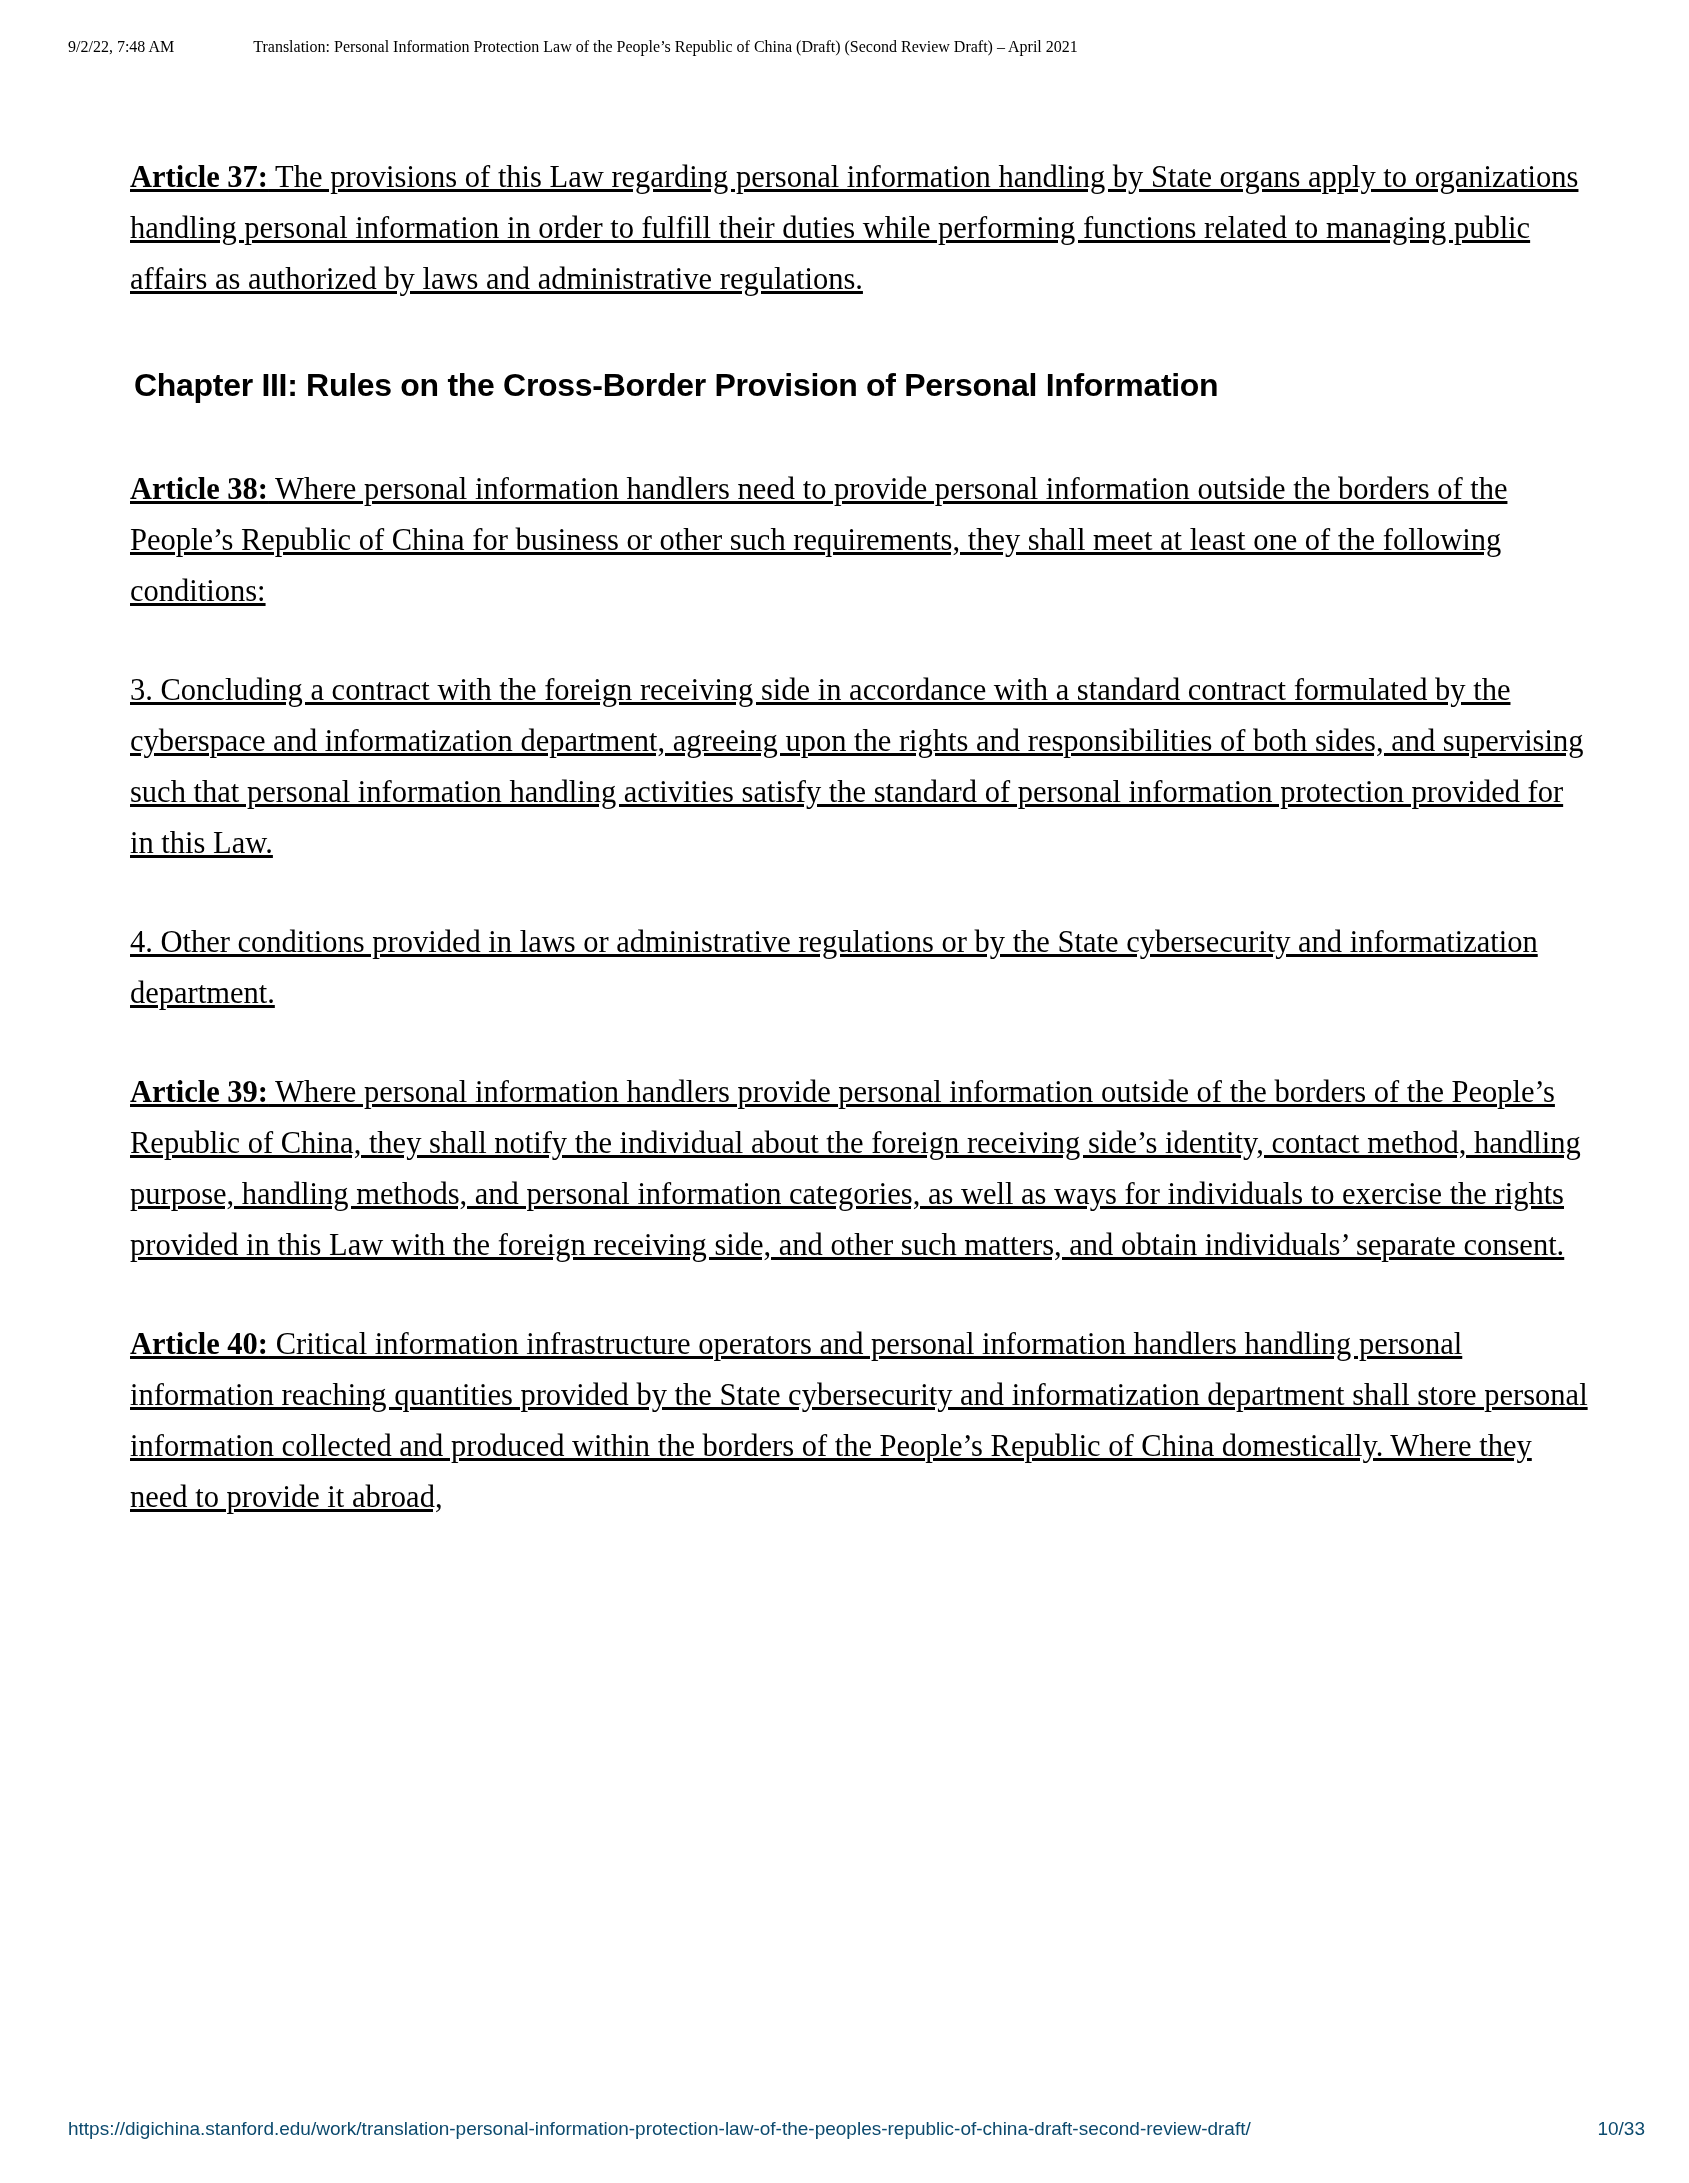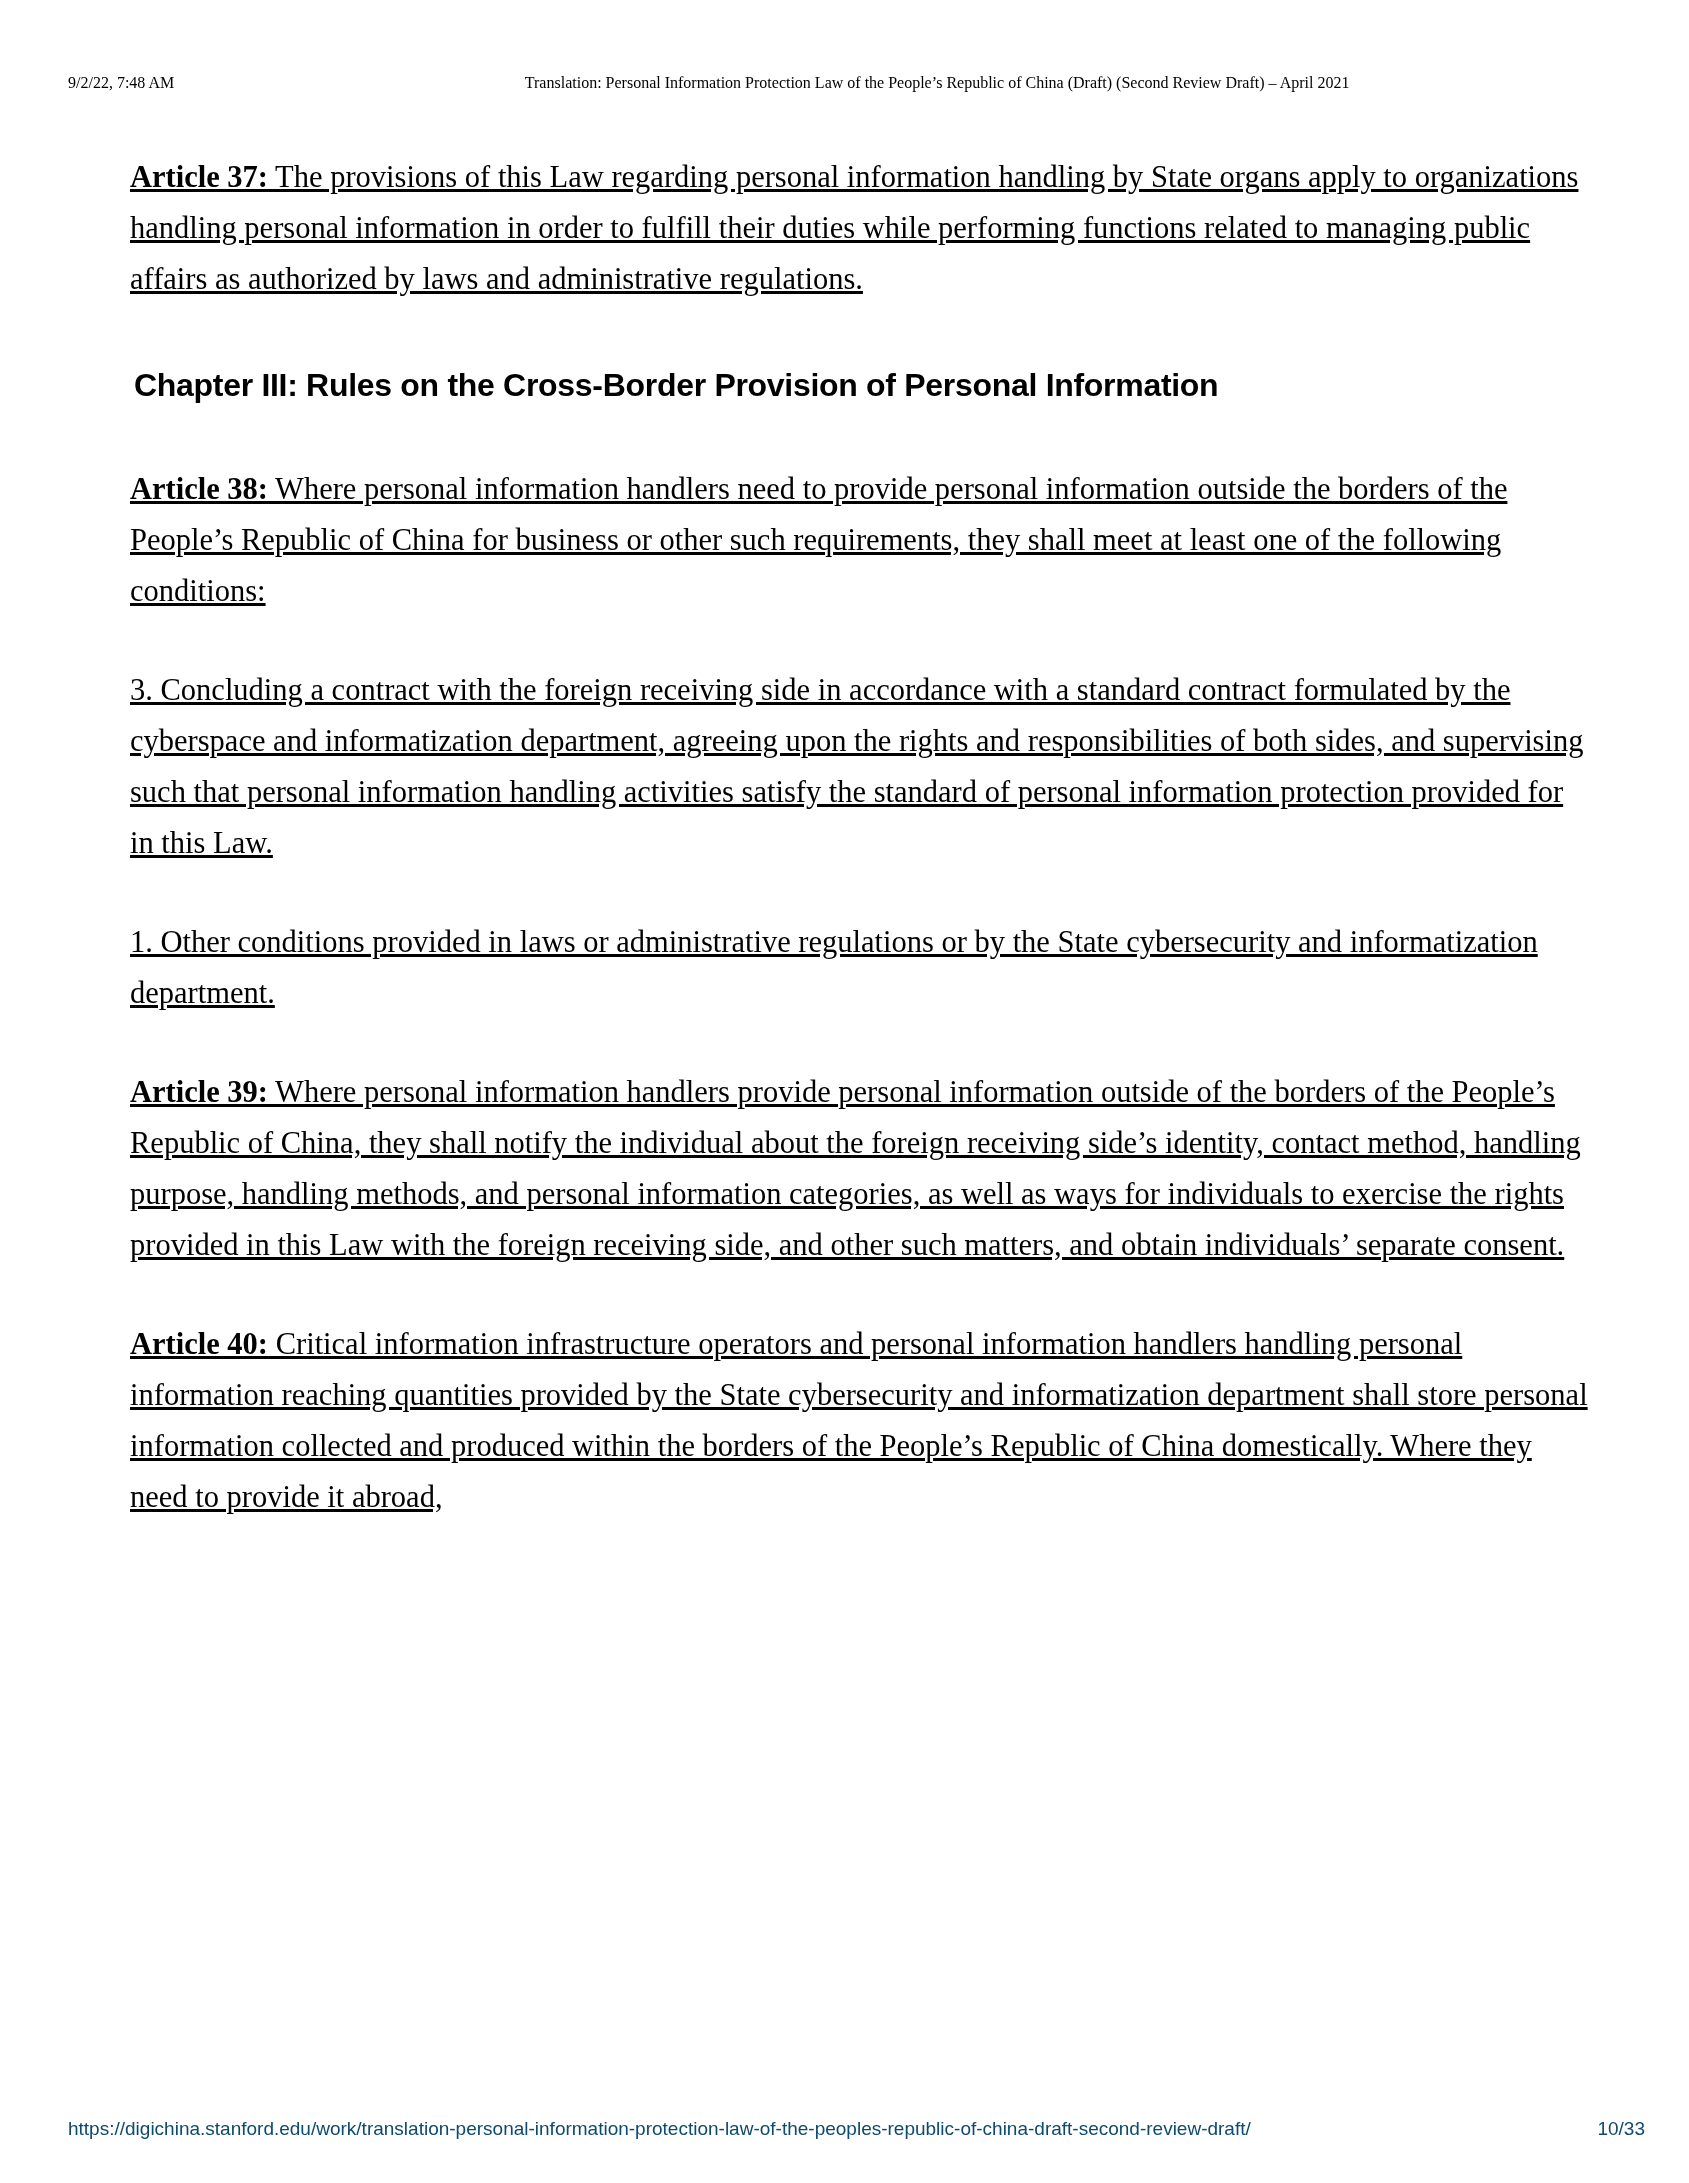--- a/index.html
+++ b/index.html
@@ -30,9 +30,8 @@
   }
   .print-title {
     flex: 1;
-    text-align: center;
+    text-align: left;
     padding-left: 79px;
-    margin-top: 36px;
   }
   main.doc {
     position: absolute;

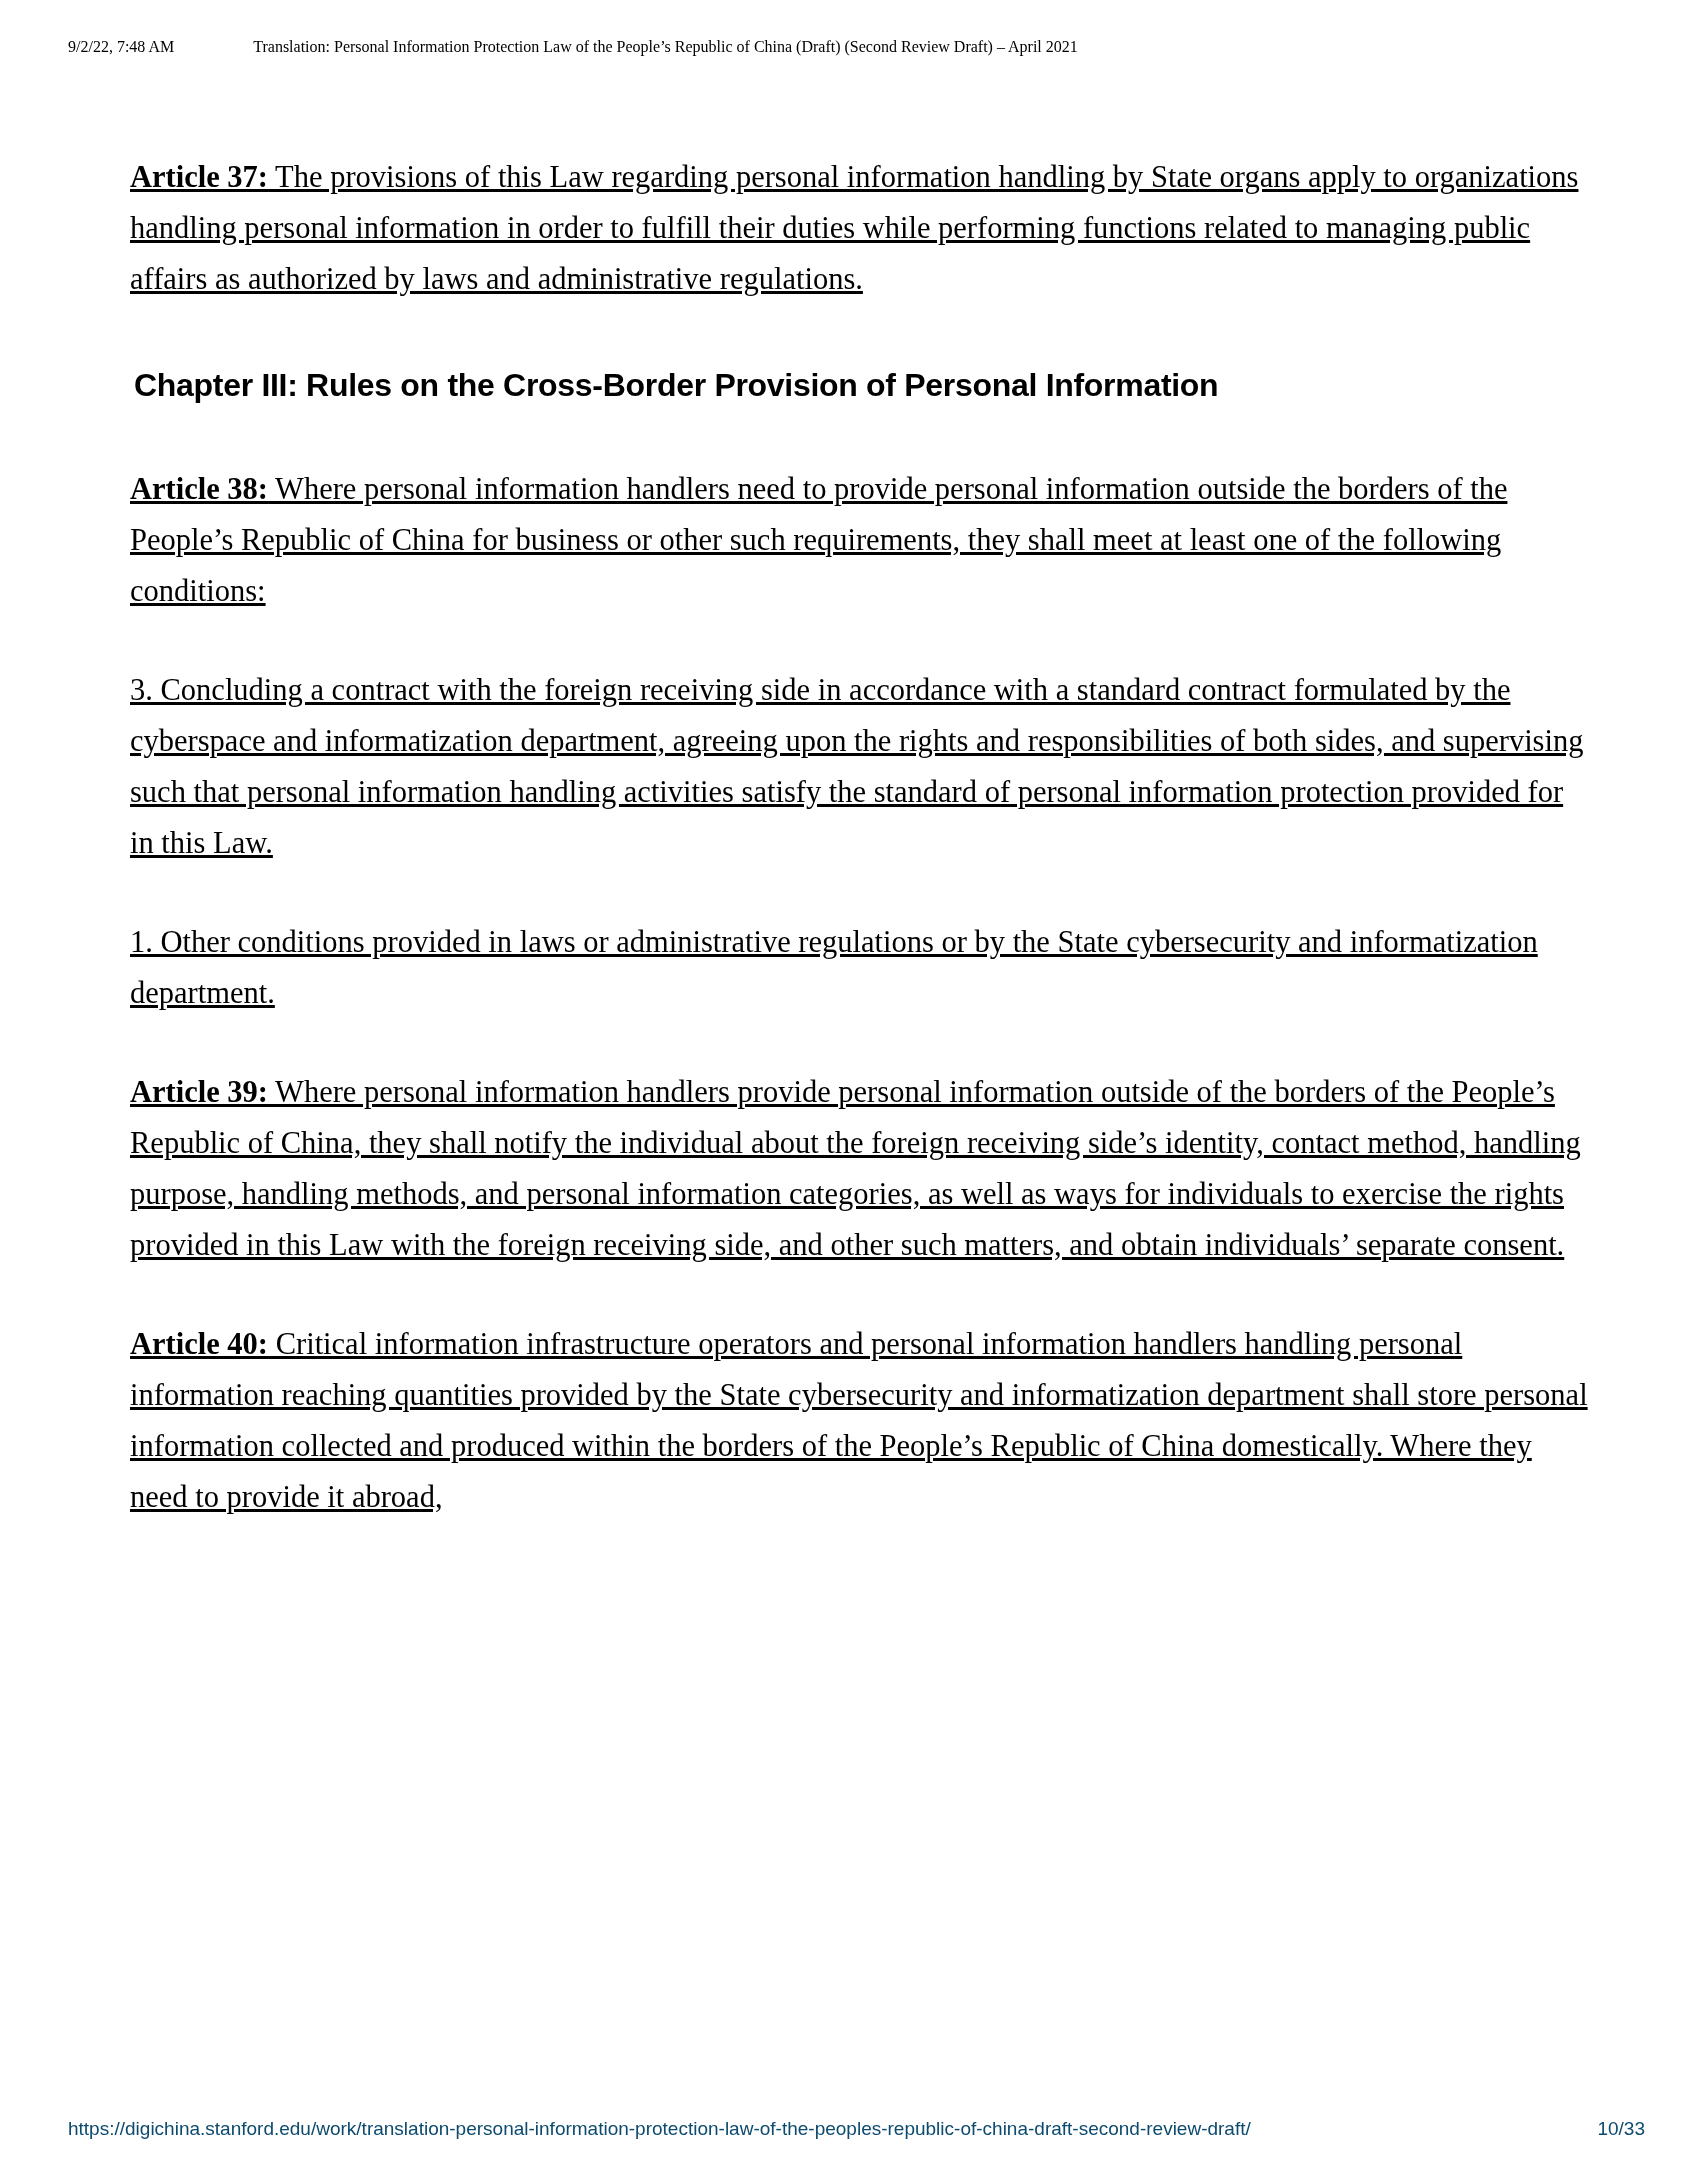--- a/index.html
+++ b/index.html
@@ -91,7 +91,7 @@
       <h2>Chapter III: Rules on the Cross-Border Provision of Personal Information</h2>
       <p><strong>Article 38:</strong> Where personal information handlers need to provide personal information outside the borders of the People’s Republic of China for business or other such requirements, they shall meet at least one of the following conditions:</p>
       <p>3. Concluding a contract with the foreign receiving side in accordance with a standard contract formulated by the cyberspace and informatization department, agreeing upon the rights and responsibilities of both sides, and supervising such that personal information handling activities satisfy the standard of personal information protection provided for in this Law.</p>
-      <p>1. Other conditions provided in laws or administrative regulations or by the State cybersecurity and informatization department.</p>
+      <p>4. Other conditions provided in laws or administrative regulations or by the State cybersecurity and informatization department.</p>
       <p><strong>Article 39:</strong> Where personal information handlers provide personal information outside of the borders of the People’s Republic of China, they shall notify the individual about the foreign receiving side’s identity, contact method, handling purpose, handling methods, and personal information categories, as well as ways for individuals to exercise the rights provided in this Law with the foreign receiving side, and other such matters, and obtain individuals’ separate consent.</p>
       <p><strong>Article 40:</strong> Critical information infrastructure operators and personal information handlers handling personal information reaching quantities provided by the State cybersecurity and informatization department shall store personal information collected and produced within the borders of the People’s Republic of China domestically. Where they need to provide it abroad,</p>
     </main>

